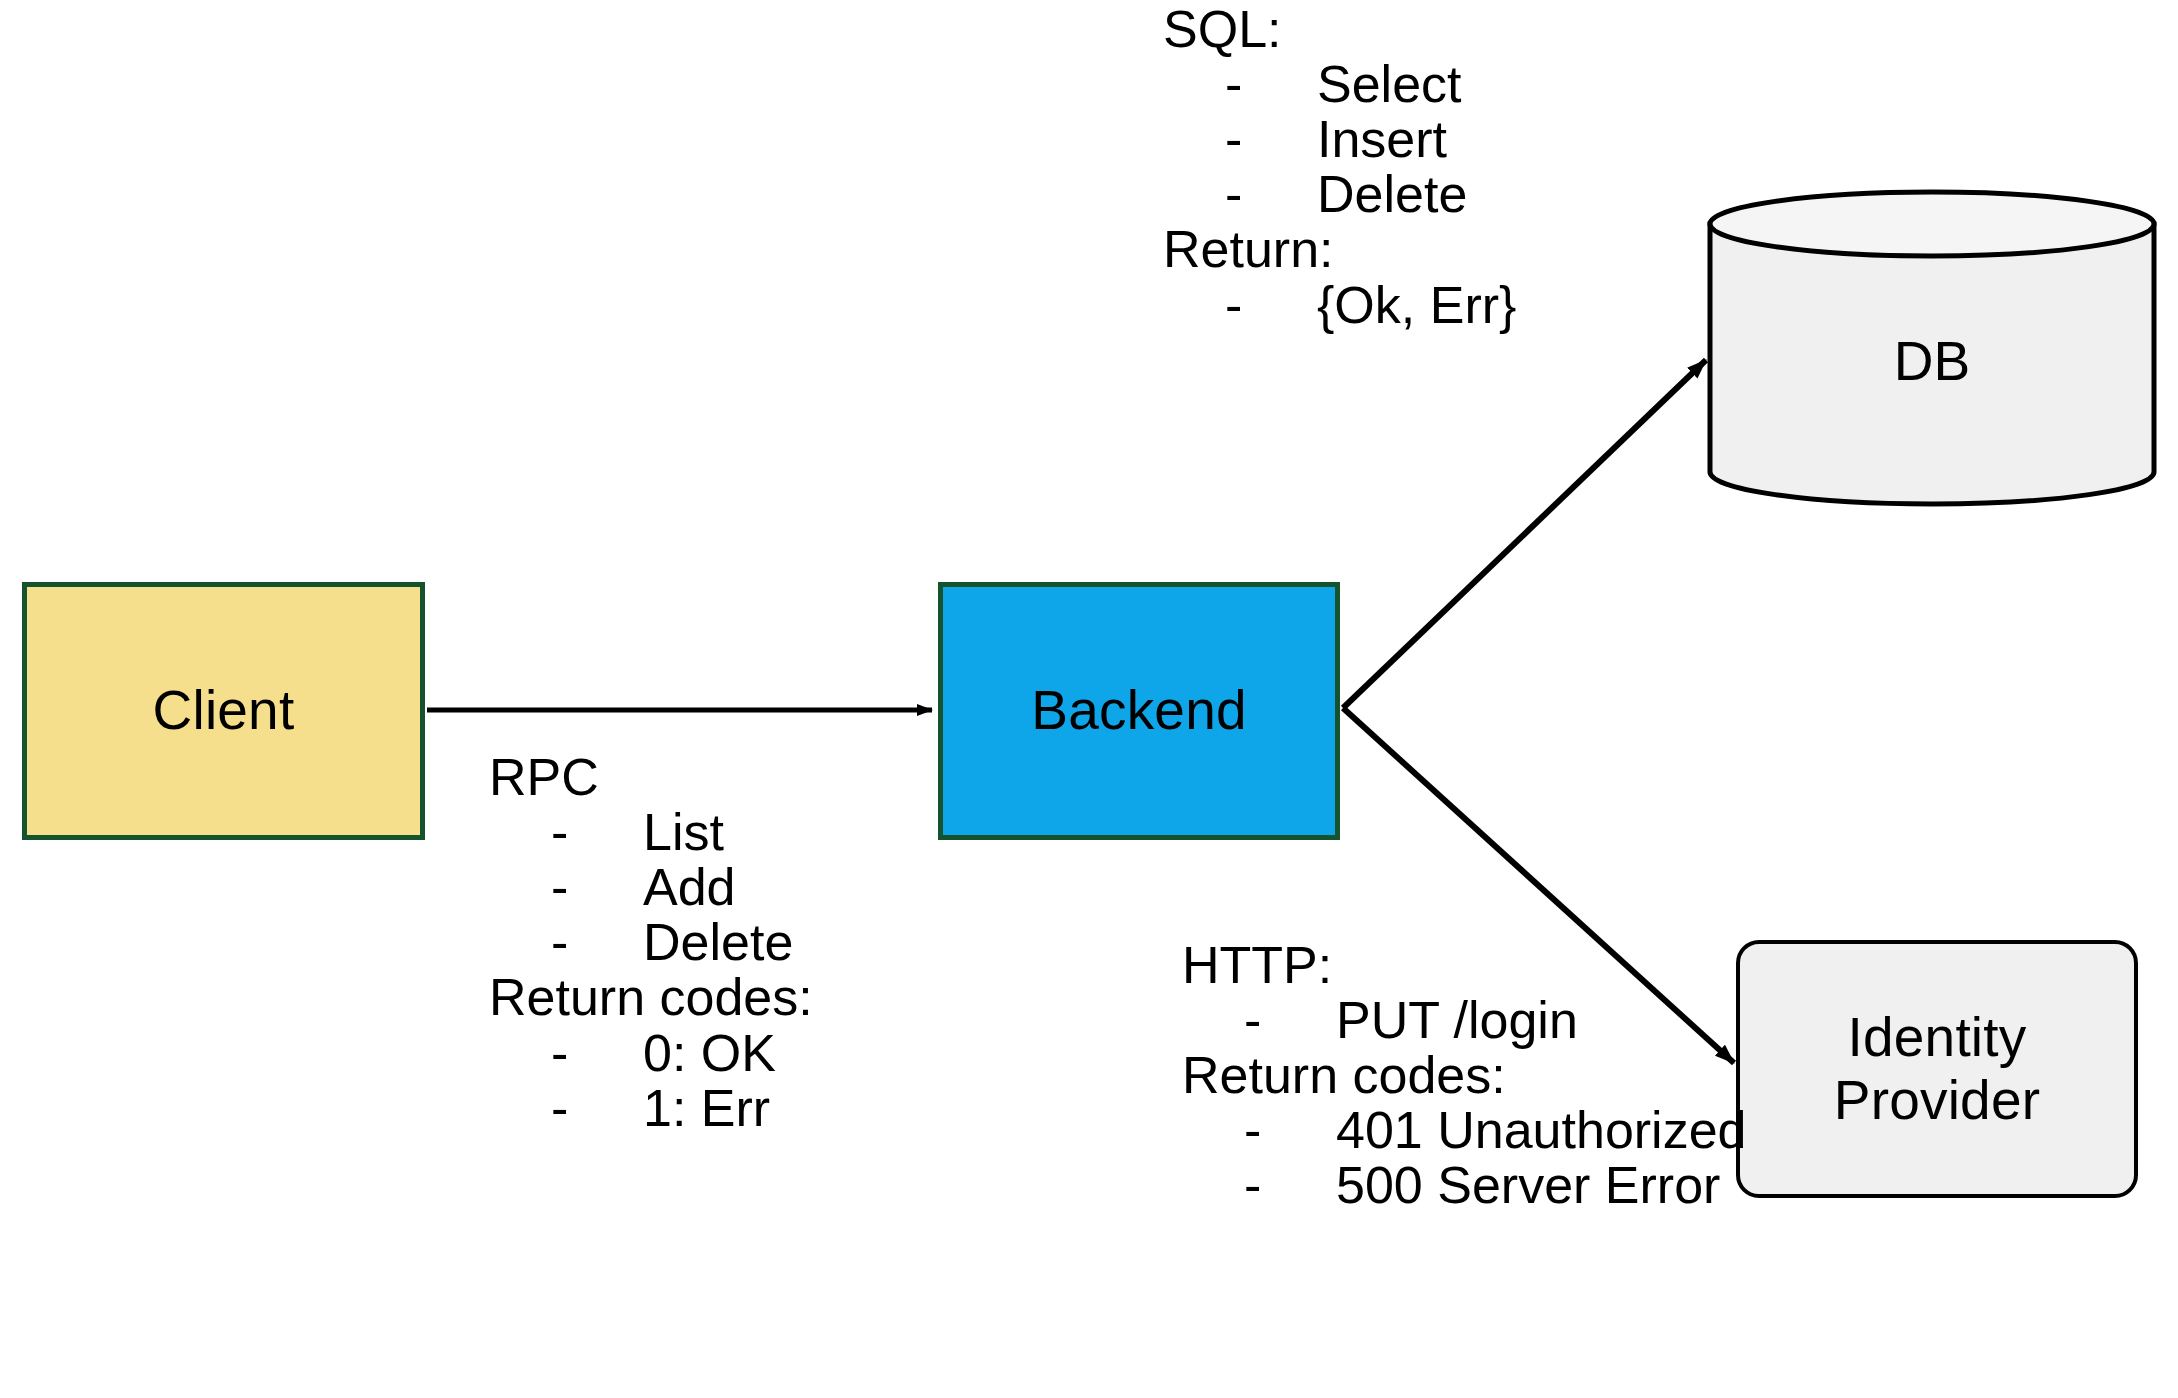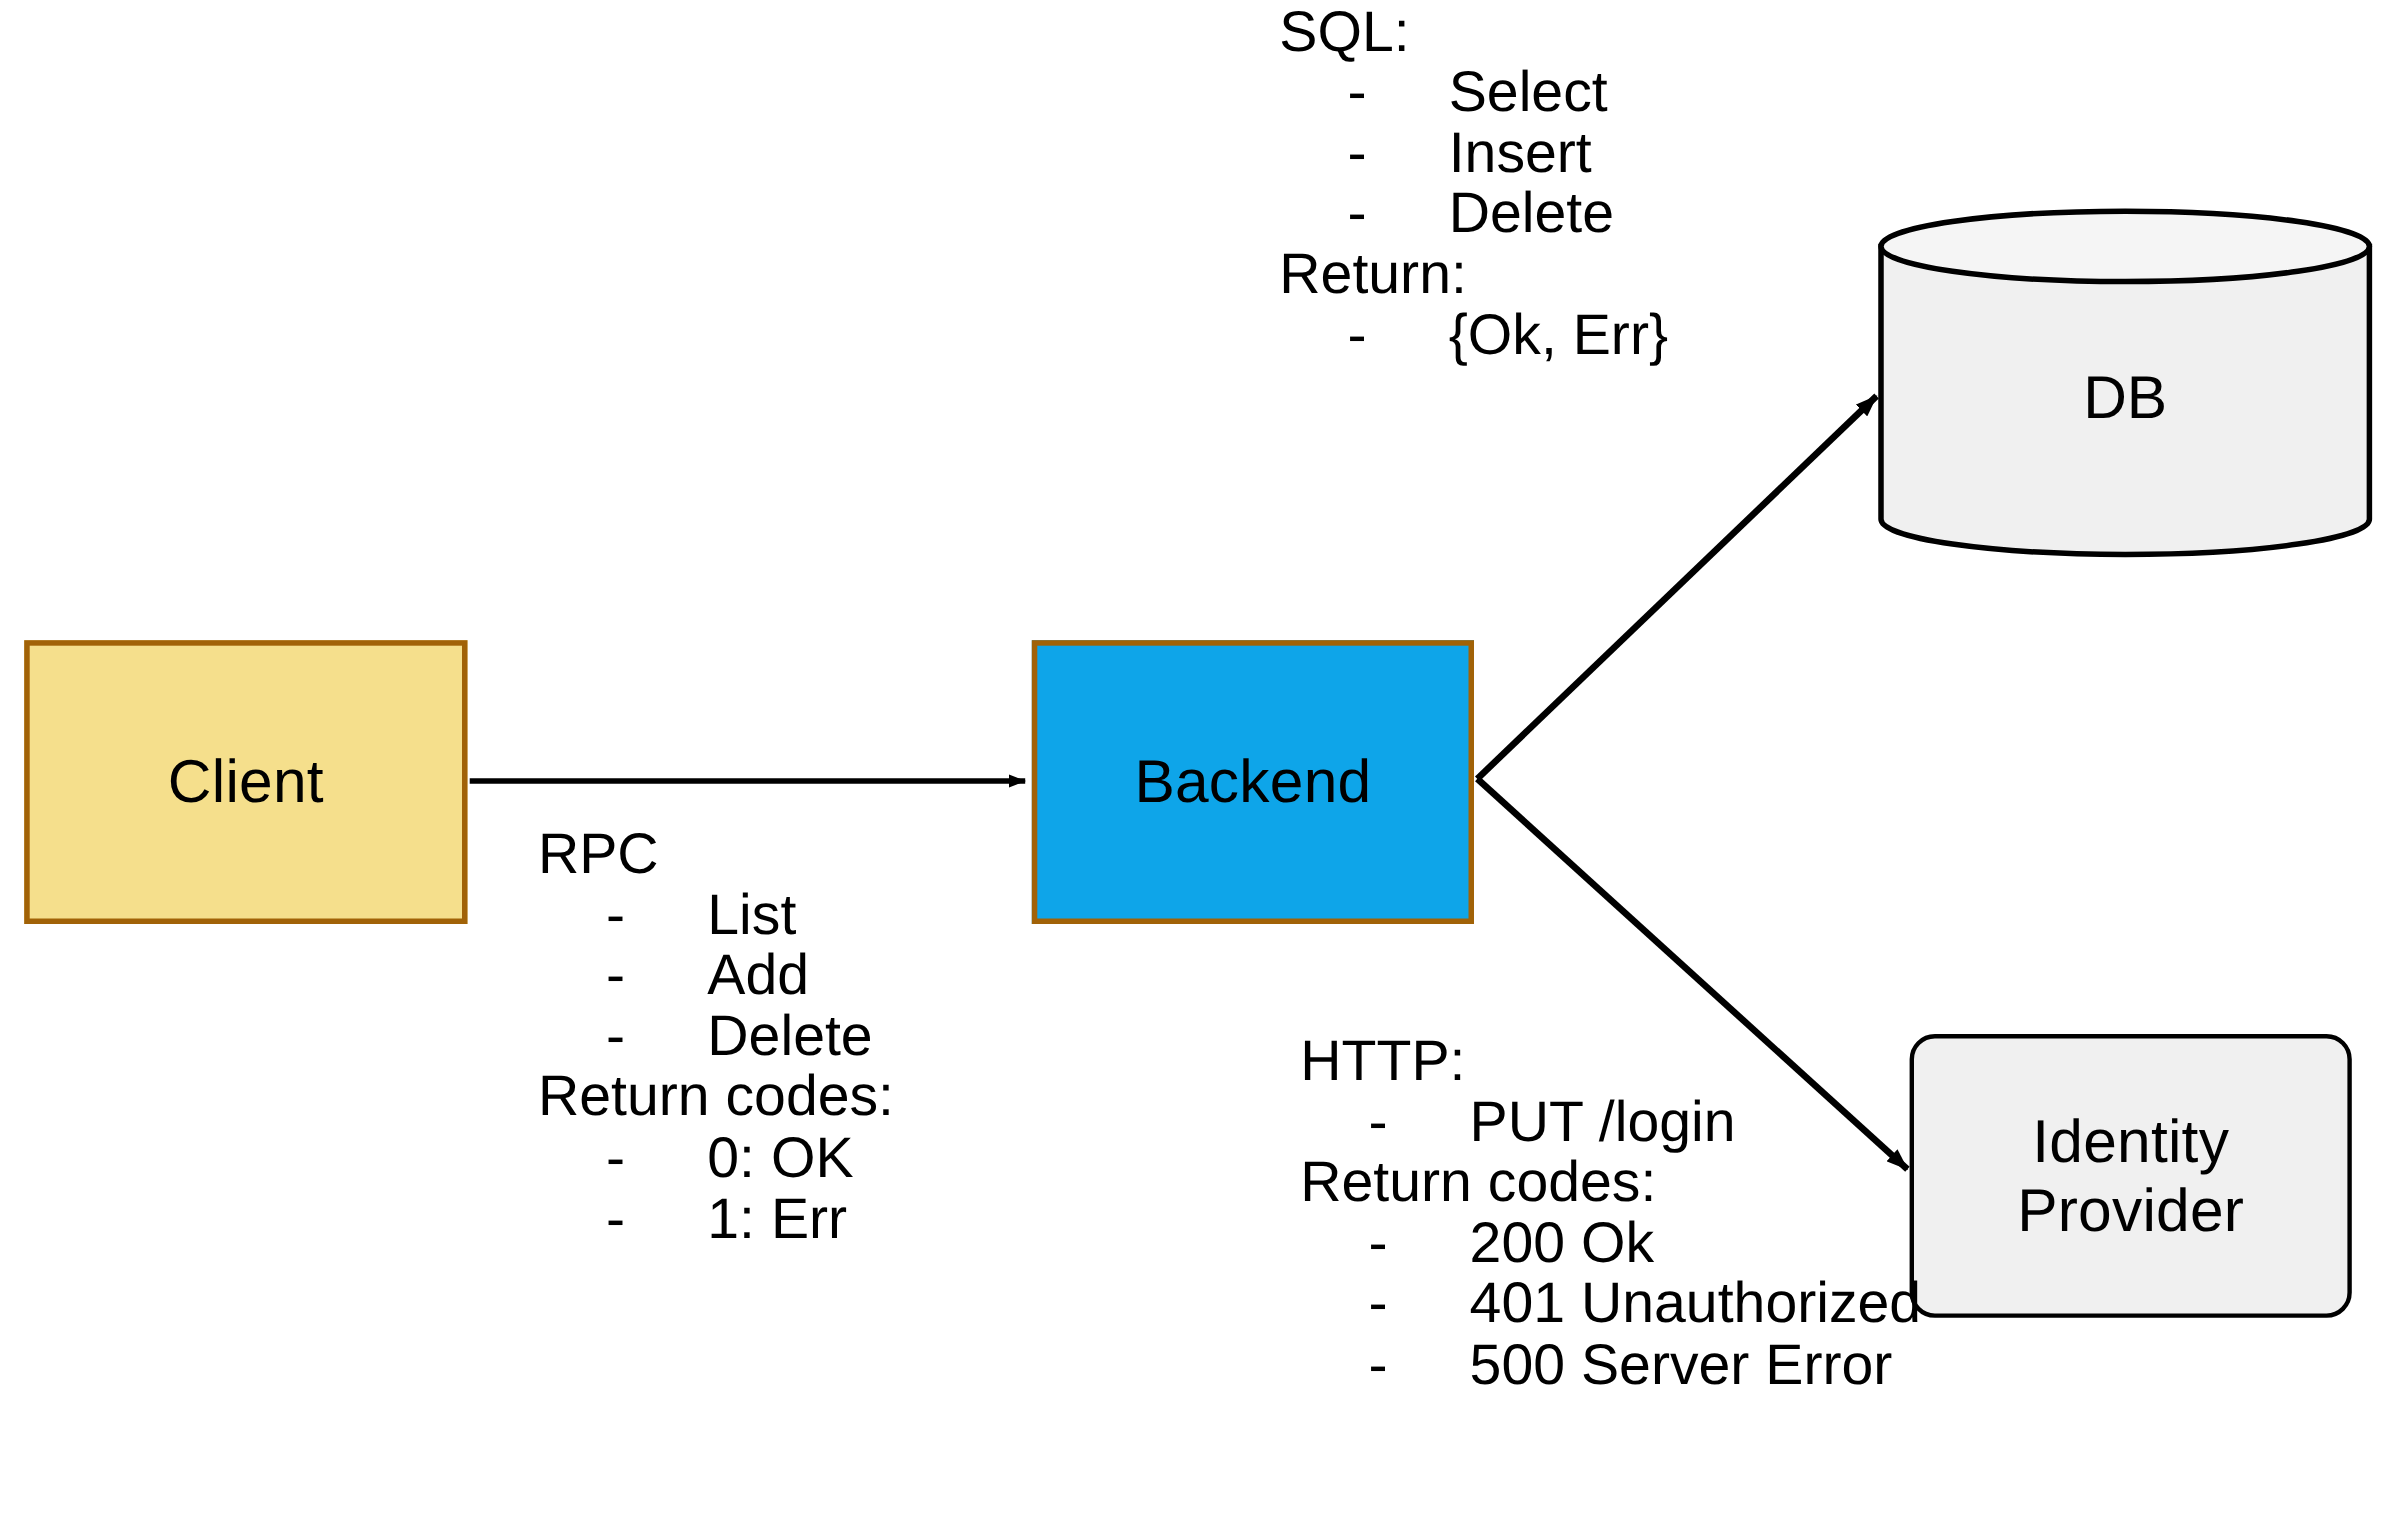--- a/index.html
+++ b/index.html
@@ -36,7 +36,7 @@
     line-height: 1.15;
   }
   .node-proc {
-    border: 5px solid #a16207;
+    border: 5px solid #14532d;
   }
   .node-ext {
     border: 4px solid #000000;

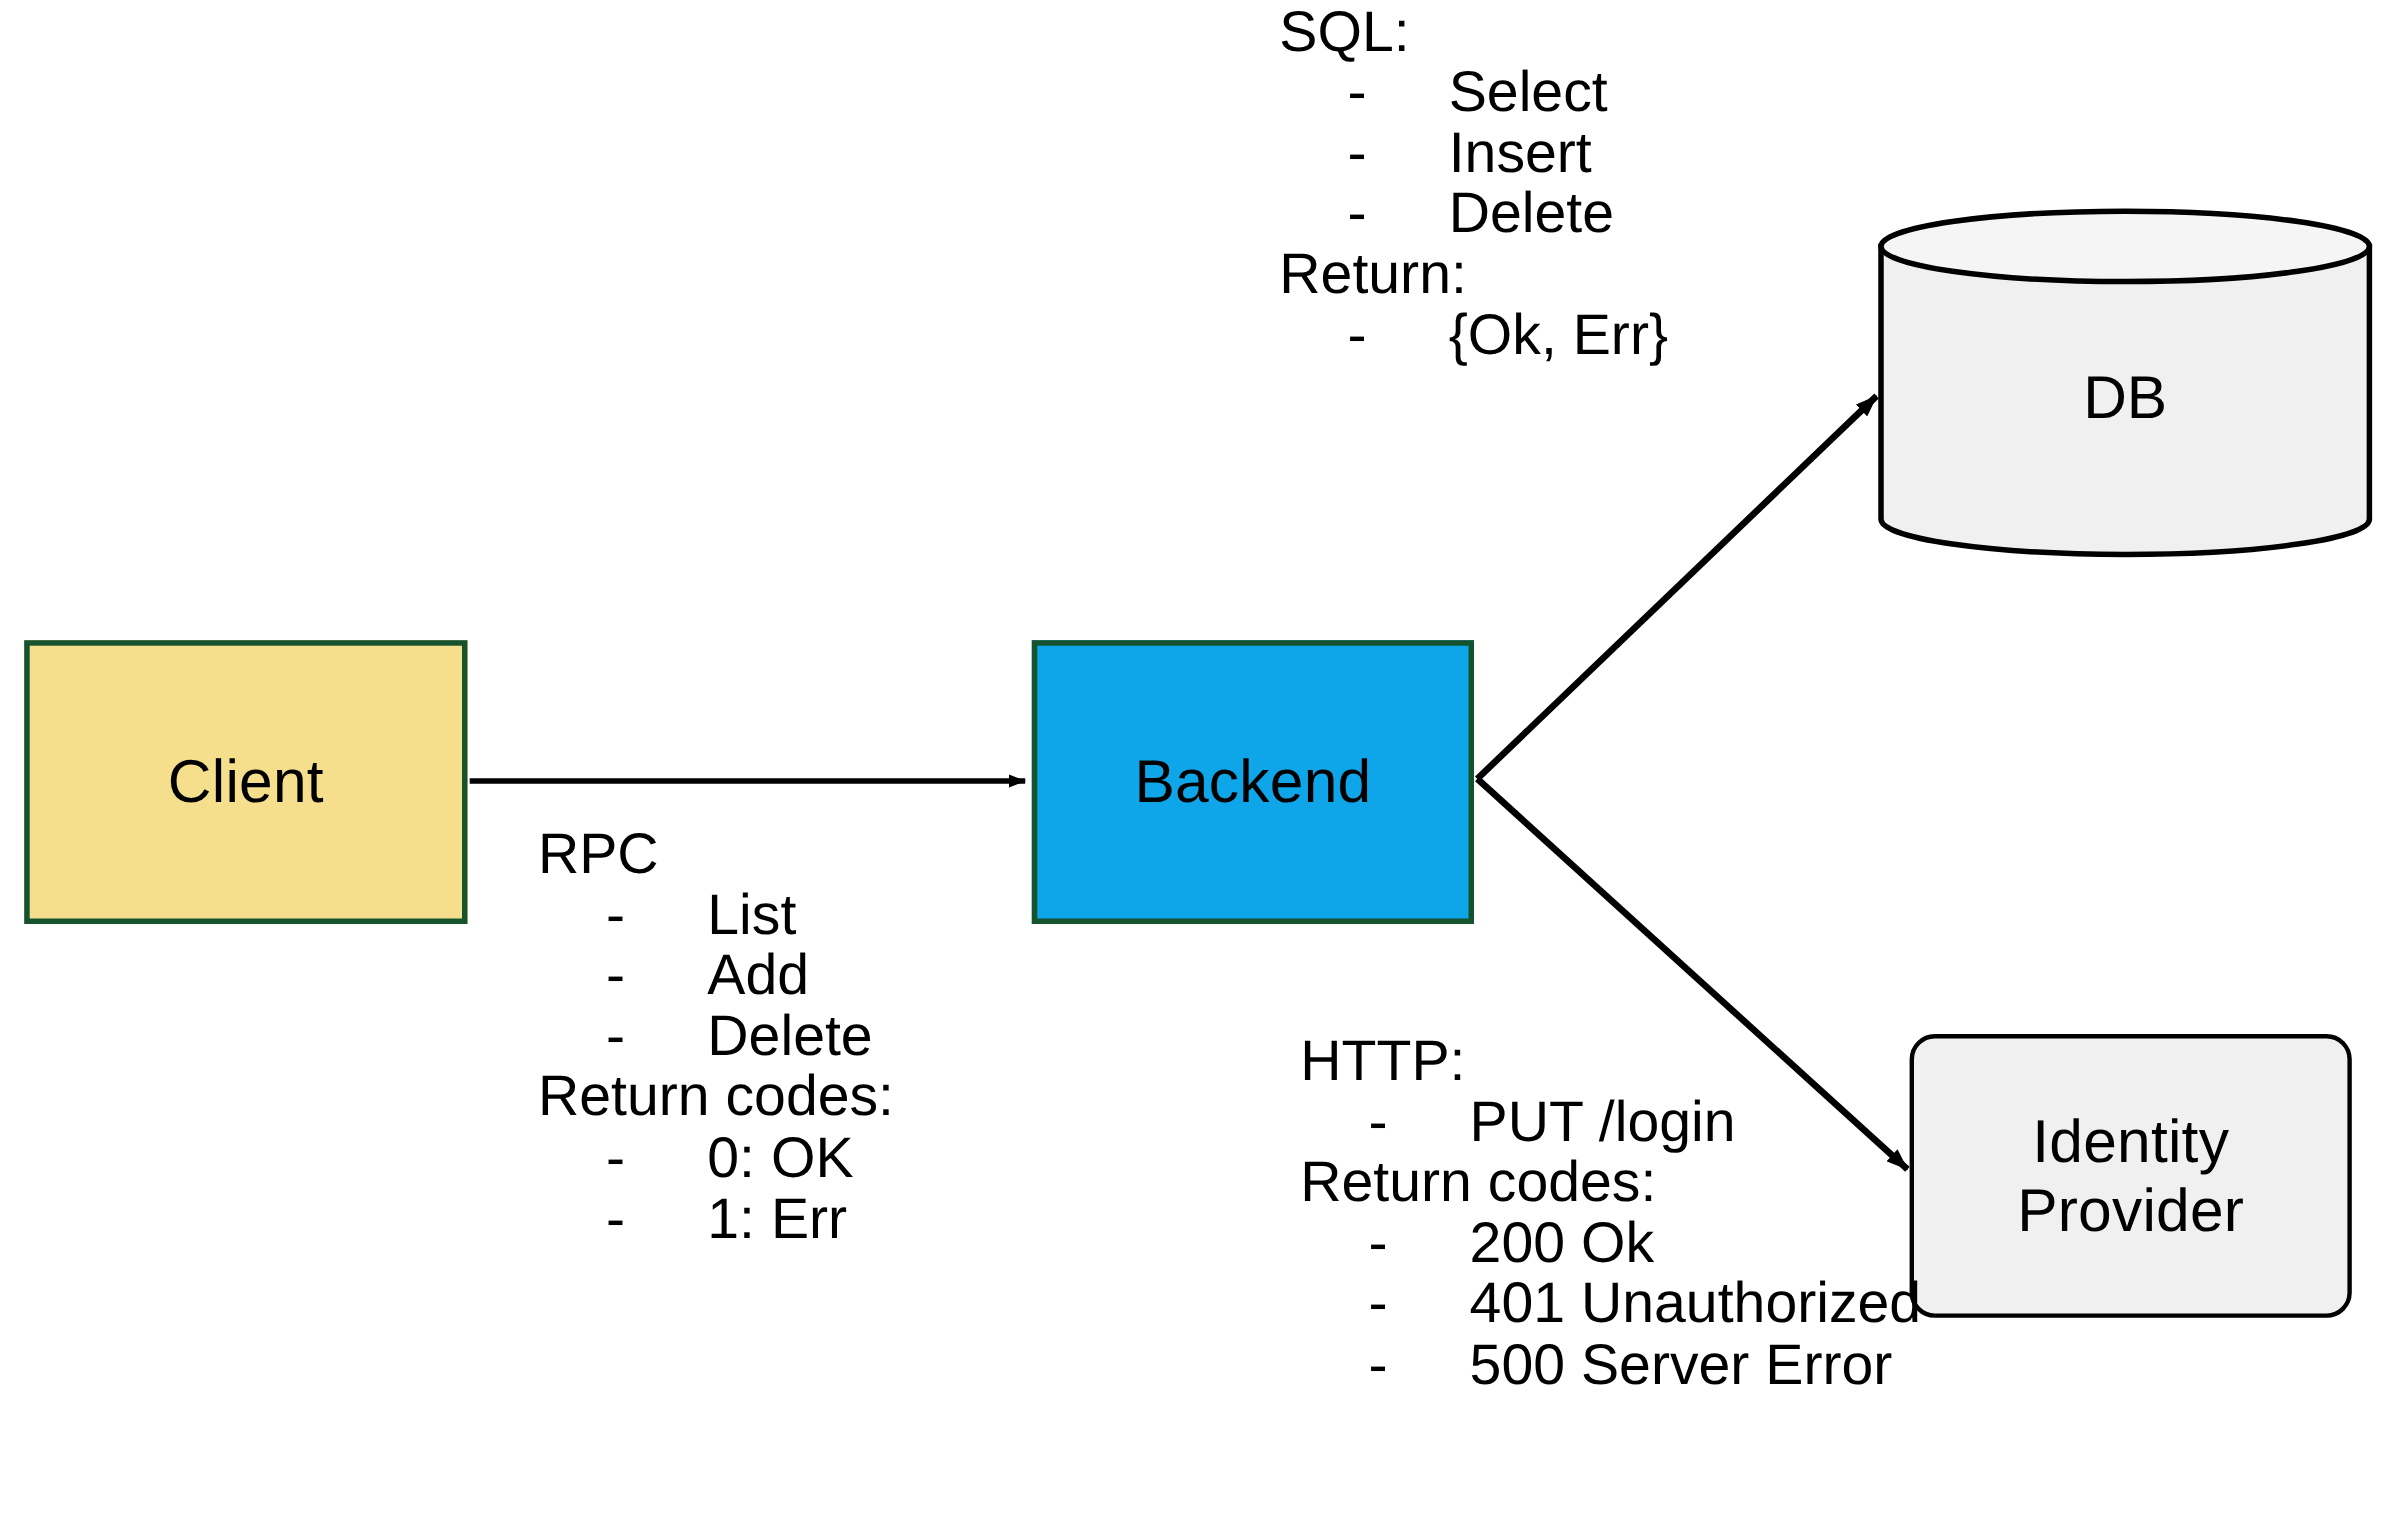--- a/index.html
+++ b/index.html
@@ -196,9 +196,6 @@
 
     <span class="head">Return codes:</span>
     <span class="bullet-row">
-      <span class="dash">-</span><span>200 Ok</span>
-    </span>
-    <span class="bullet-row">
       <span class="dash">-</span><span>401 Unauthorized</span>
     </span>
     <span class="bullet-row">

